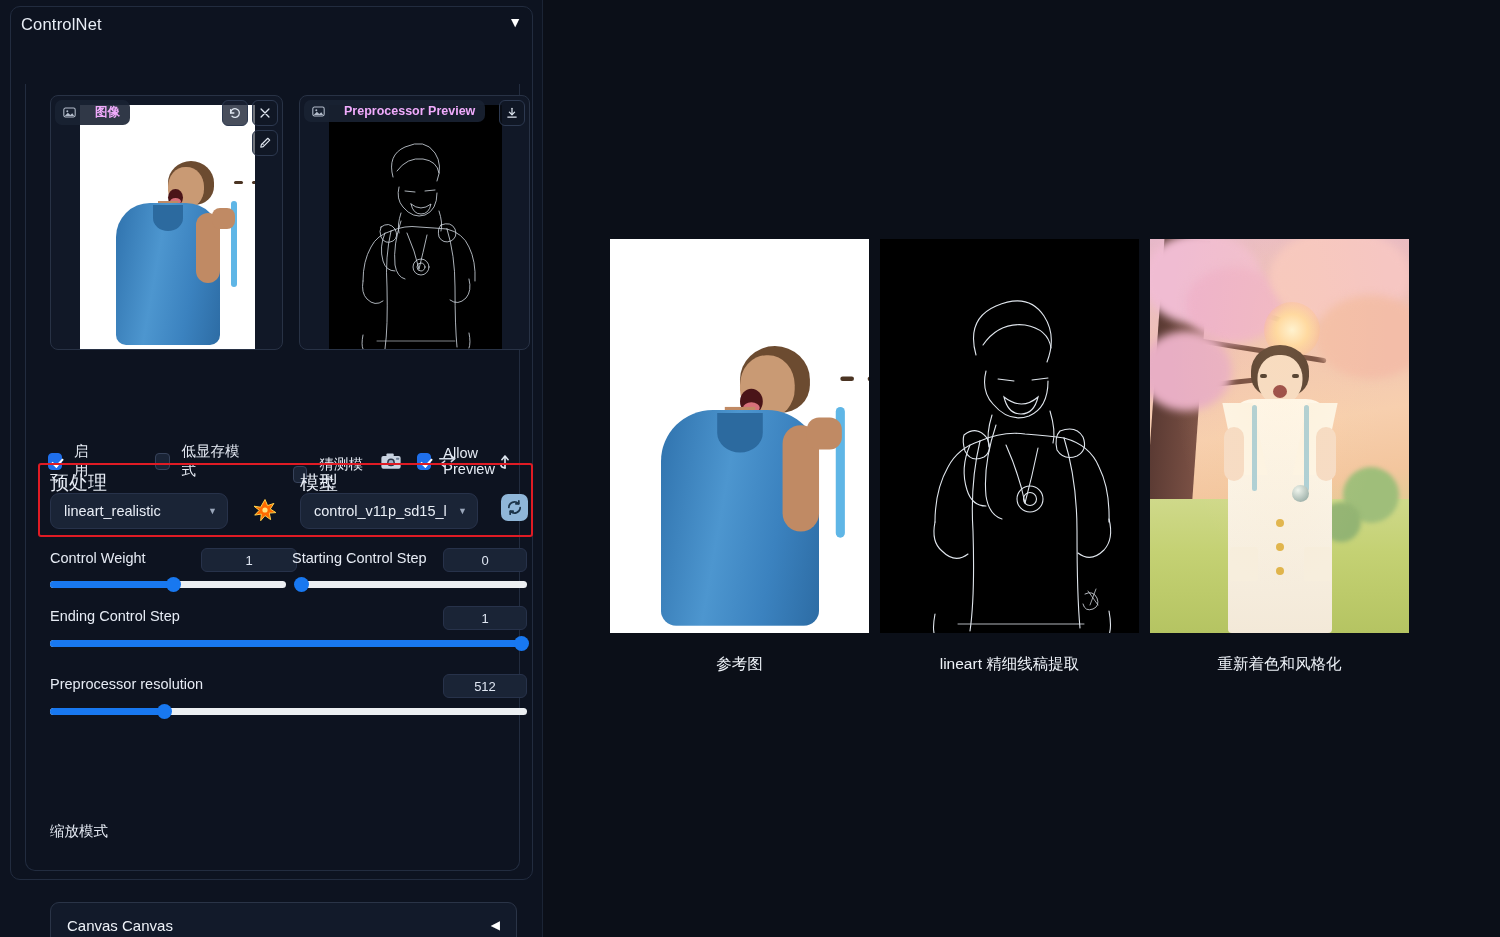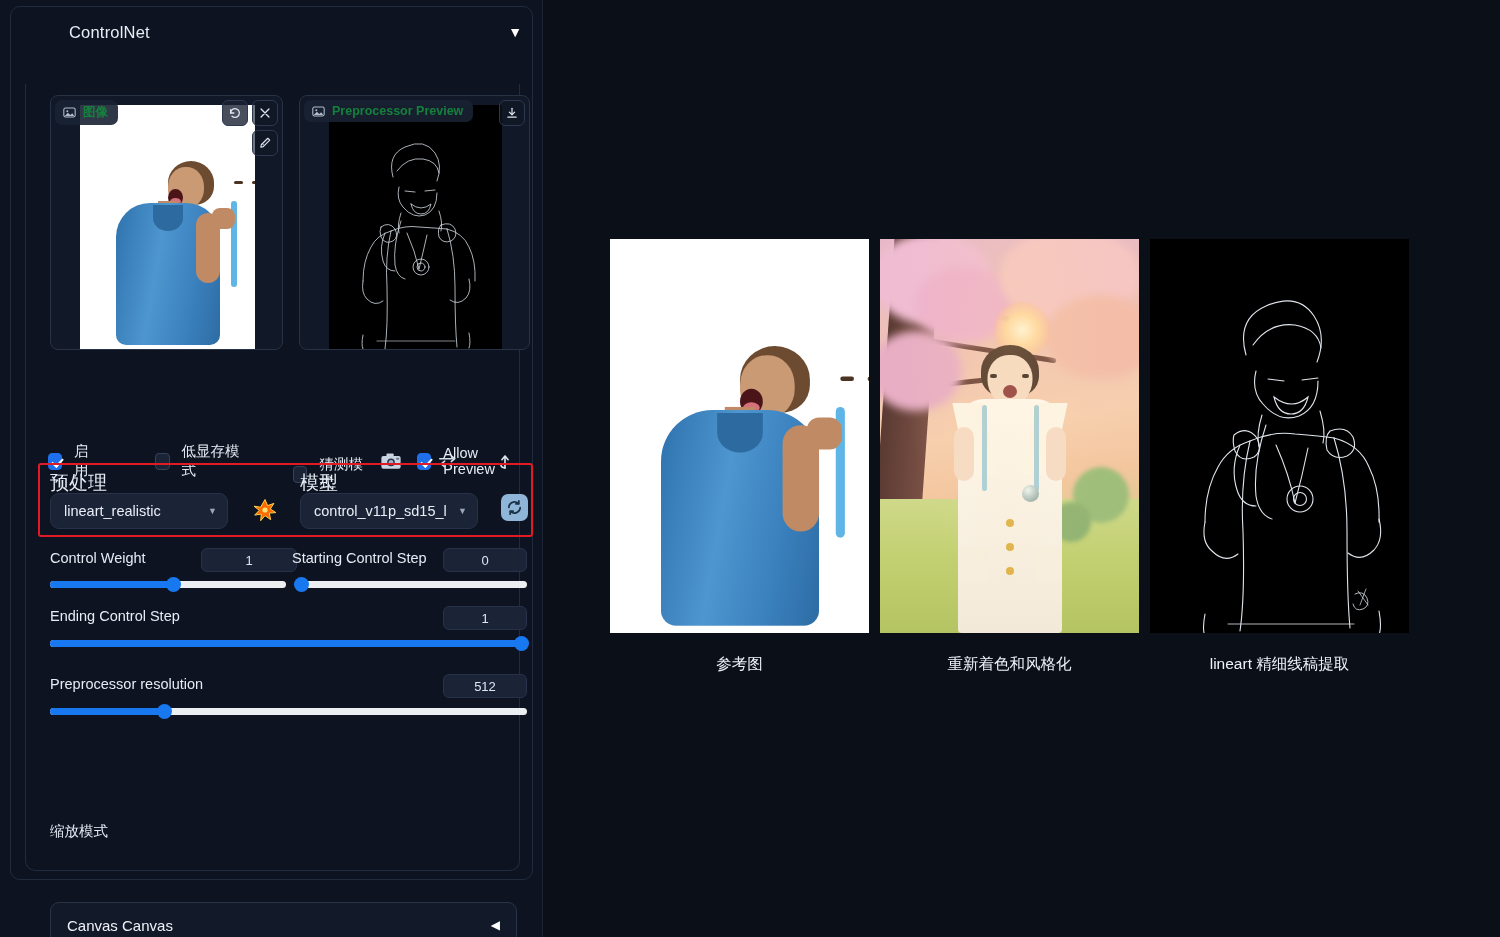--- a/index.html
+++ b/index.html
@@ -22,7 +22,7 @@
   }
   .cn-head {
     position: absolute; left: 10px; top: 8px; right: 10px; height: 34px;
-    display: flex; align-items: center; justify-content: space-between; margin-left: 48px;
+    display: flex; align-items: flex-start; justify-content: space-between;
   }
   .cn-title { font-size: 16.5px; color: #e8edf5; letter-spacing: .2px; }
   .cn-caret { color: #ffffff; font-size: 14px; line-height: 1; }

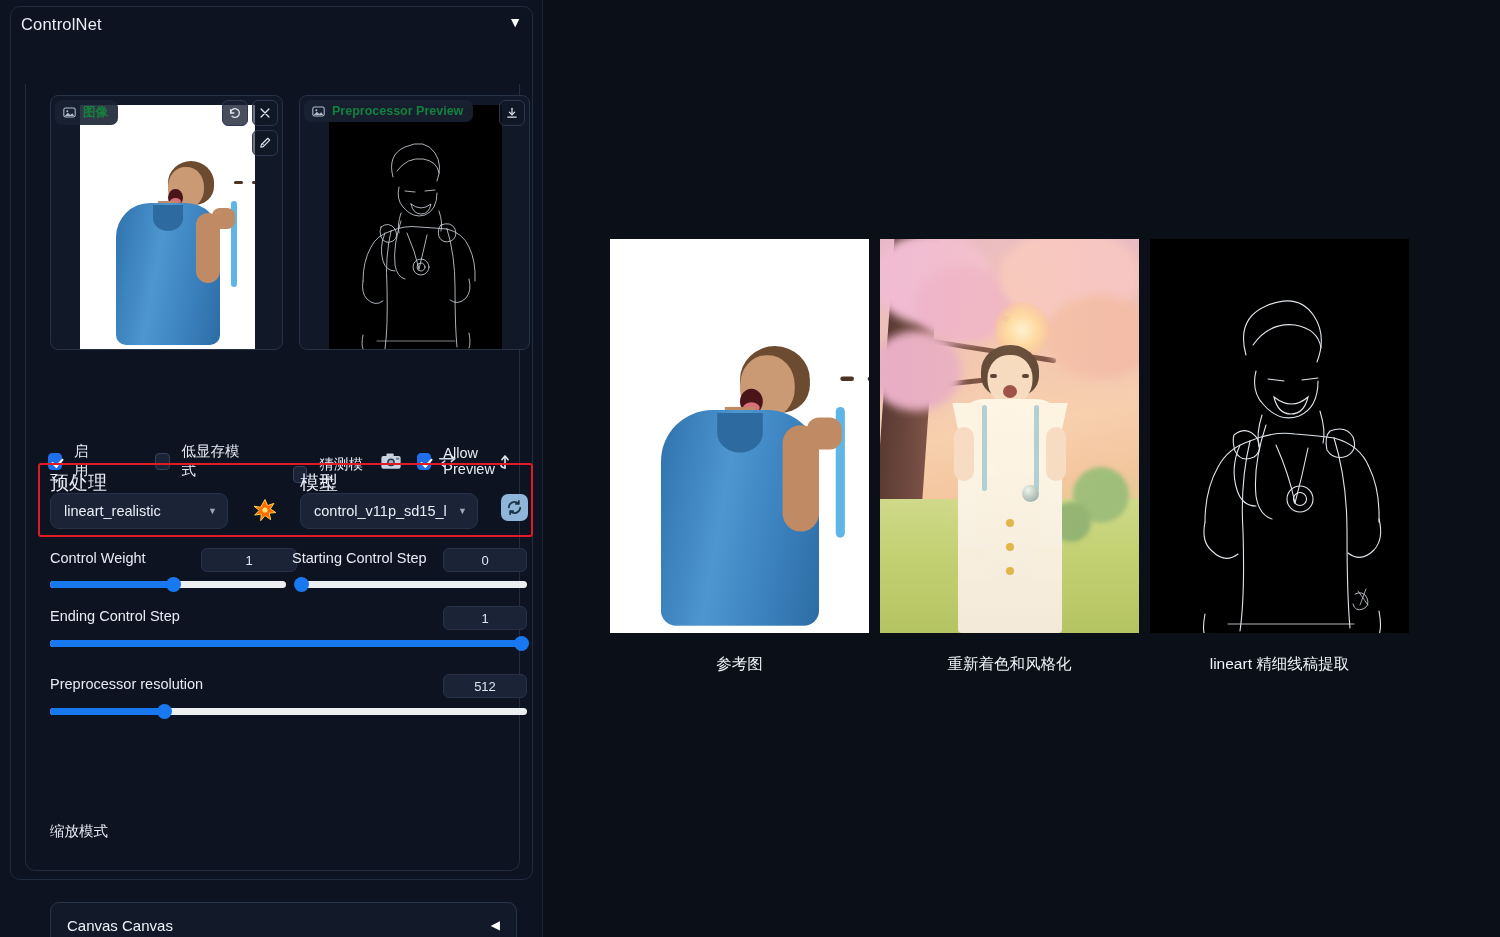--- a/index.html
+++ b/index.html
@@ -59,9 +59,9 @@
 
   .pane-label {
     position: absolute; left: 4px; top: 4px; z-index: 4;
-    display: flex; align-items: center; gap: 7px;
+    display: flex; align-items: center; gap: 19px;
     background: #1a2233e6; border-radius: 7px; padding: 4px 10px 4px 8px;
-    font-size: 12.5px; color: #15803d; font-weight: 700;
+    font-size: 12.5px; color: #f0abfc; font-weight: 700;
   }
   .pane-label .ico { width: 13px; height: 13px; display: block; opacity: .85; }
 

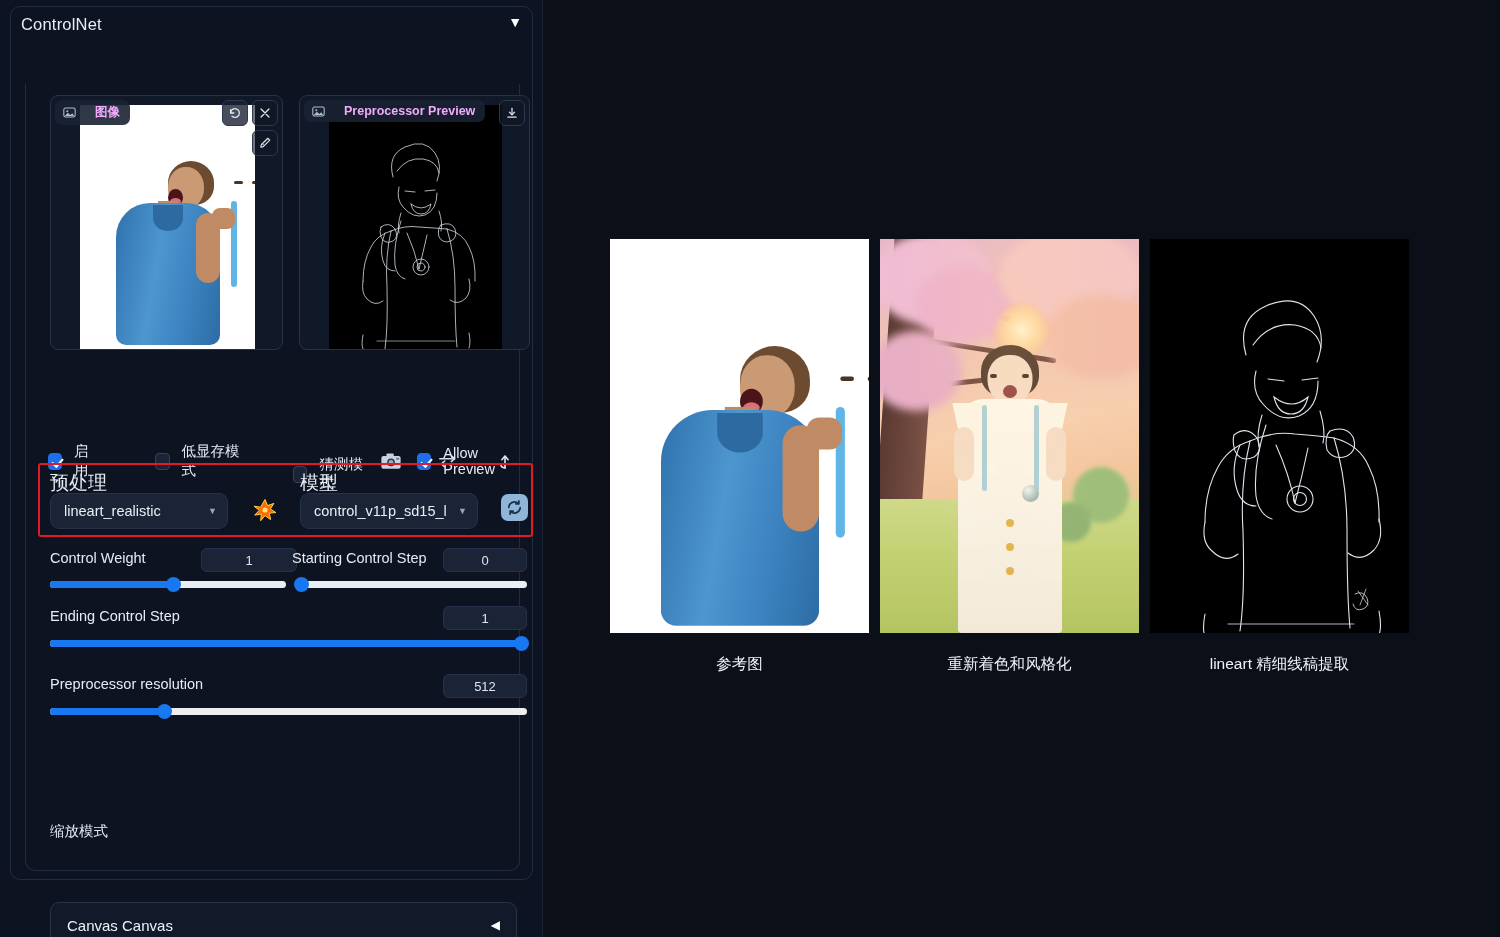--- a/index.html
+++ b/index.html
@@ -490,46 +490,6 @@
     </div>
 
     <div class="gcell">
-      <div class="gimg g3">
-        <div class="trunk"></div>
-        <div class="branch" style="left:30px; top:46px; width:120px; transform:rotate(18deg);"></div>
-        <div class="branch" style="left:28px; top:96px; width:150px; transform:rotate(9deg);"></div>
-        <div class="branch" style="left:34px; top:146px; width:96px; transform:rotate(-6deg);"></div>
-        <div class="blossom" style="left:-8px; top:-6px; width:120px; height:92px; background:#f0bcd2;"></div>
-        <div class="blossom" style="left:36px; top:28px; width:96px; height:76px; background:#eeb2cb;"></div>
-        <div class="blossom" style="left:120px; top:-10px; width:140px; height:94px; background:#f6c6c2;"></div>
-        <div class="blossom" style="left:166px; top:56px; width:110px; height:84px; background:#f3bda8;"></div>
-        <div class="blossom" style="left:-10px; top:92px; width:92px; height:80px; background:#e8aec4;"></div>
-        <div class="sun"></div>
-        <div class="field"></div>
-        <div class="tree-r"></div>
-        <div class="tree-r2"></div>
-        <div class="anime">
-          <div class="a-hair"></div>
-          <div class="a-face"></div>
-          <div class="a-eyeL"></div>
-            <div class="a-eyeR"></div>
-          <div class="a-mouth"></div>
-          <div class="a-body"></div>
-          <div class="a-lapelL"></div>
-            <div class="a-lapelR"></div>
-          <div class="a-stethL"></div>
-            <div class="a-stethR"></div>
-          <div class="a-armL"></div>
-            <div class="a-armR"></div>
-          <div class="a-bell"></div>
-          <div class="a-btn1"></div>
-            <div class="a-btn2"></div>
-            <div class="a-btn3"></div>
-          <div class="a-pocketL"></div>
-            <div class="a-pocketR"></div>
-        </div>
-        <div class="glow"></div>
-      </div>
-      <div class="gcap">重新着色和风格化</div>
-    </div>
-
-    <div class="gcell">
       <div class="gimg g2">
         <svg viewBox="0 0 263 398" width="263" height="398">
           <g fill="none" stroke="#dfe5ec" stroke-width="1.1" stroke-linecap="round">
@@ -565,6 +525,46 @@
       <div class="gcap">lineart 精细线稿提取</div>
     </div>
 
+    <div class="gcell">
+      <div class="gimg g3">
+        <div class="trunk"></div>
+        <div class="branch" style="left:30px; top:46px; width:120px; transform:rotate(18deg);"></div>
+        <div class="branch" style="left:28px; top:96px; width:150px; transform:rotate(9deg);"></div>
+        <div class="branch" style="left:34px; top:146px; width:96px; transform:rotate(-6deg);"></div>
+        <div class="blossom" style="left:-8px; top:-6px; width:120px; height:92px; background:#f0bcd2;"></div>
+        <div class="blossom" style="left:36px; top:28px; width:96px; height:76px; background:#eeb2cb;"></div>
+        <div class="blossom" style="left:120px; top:-10px; width:140px; height:94px; background:#f6c6c2;"></div>
+        <div class="blossom" style="left:166px; top:56px; width:110px; height:84px; background:#f3bda8;"></div>
+        <div class="blossom" style="left:-10px; top:92px; width:92px; height:80px; background:#e8aec4;"></div>
+        <div class="sun"></div>
+        <div class="field"></div>
+        <div class="tree-r"></div>
+        <div class="tree-r2"></div>
+        <div class="anime">
+          <div class="a-hair"></div>
+          <div class="a-face"></div>
+          <div class="a-eyeL"></div>
+            <div class="a-eyeR"></div>
+          <div class="a-mouth"></div>
+          <div class="a-body"></div>
+          <div class="a-lapelL"></div>
+            <div class="a-lapelR"></div>
+          <div class="a-stethL"></div>
+            <div class="a-stethR"></div>
+          <div class="a-armL"></div>
+            <div class="a-armR"></div>
+          <div class="a-bell"></div>
+          <div class="a-btn1"></div>
+            <div class="a-btn2"></div>
+            <div class="a-btn3"></div>
+          <div class="a-pocketL"></div>
+            <div class="a-pocketR"></div>
+        </div>
+        <div class="glow"></div>
+      </div>
+      <div class="gcap">重新着色和风格化</div>
+    </div>
+
   </div>
 </div>
 

